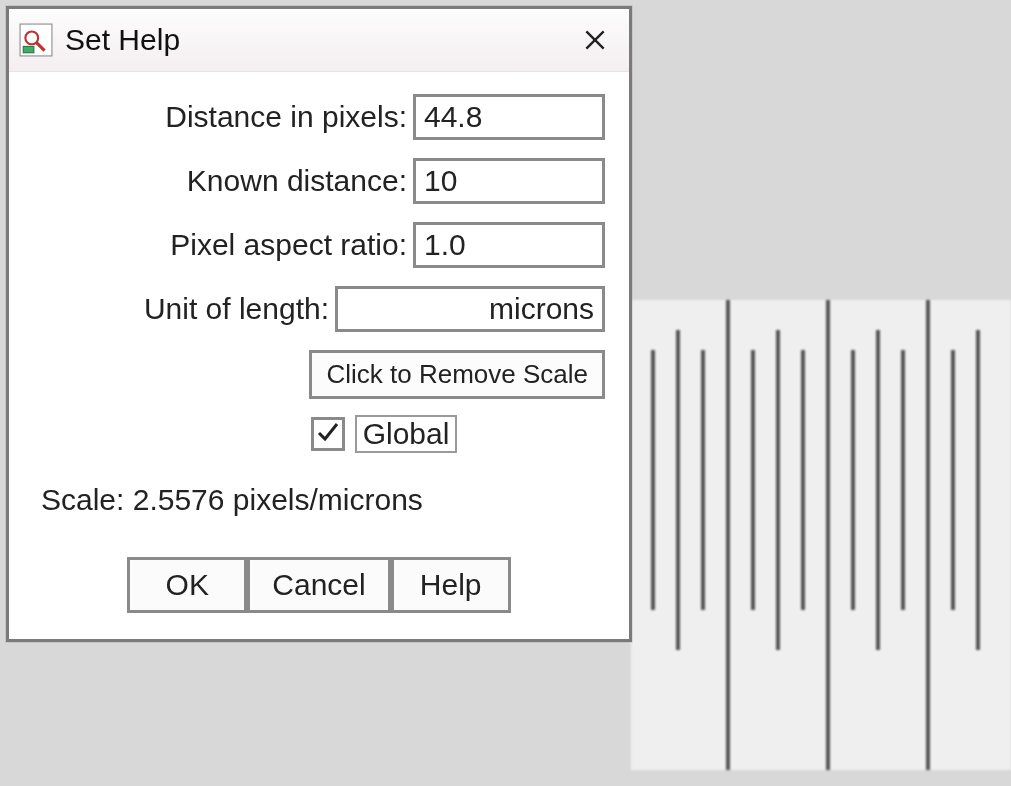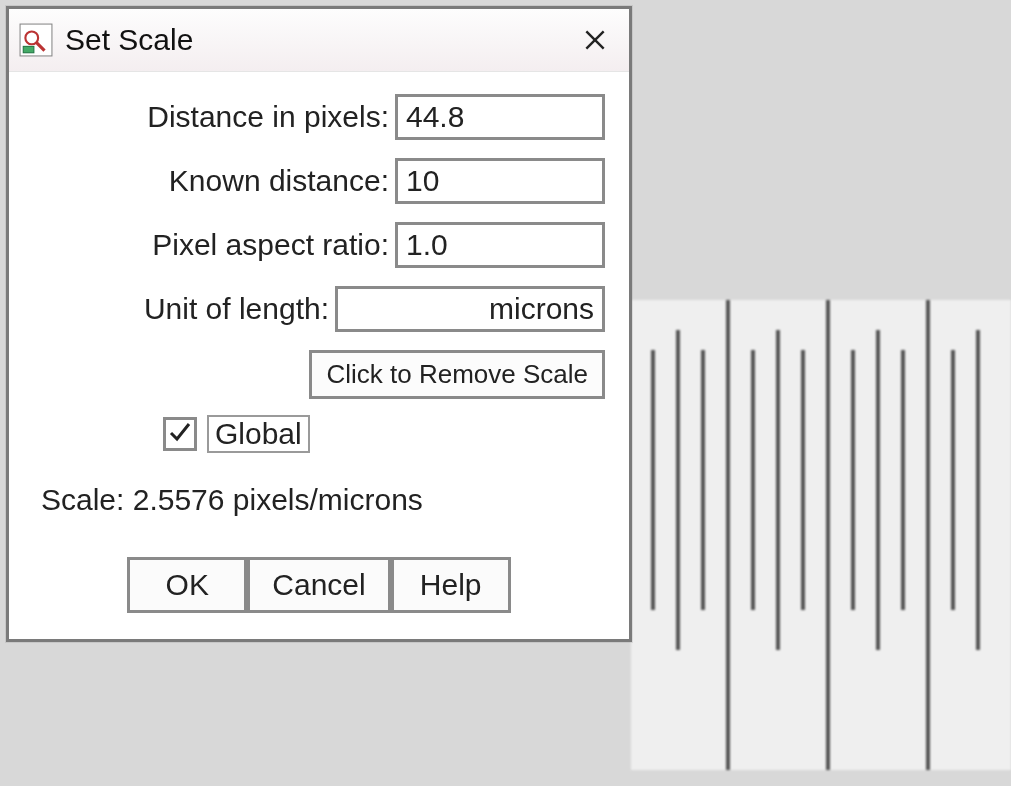--- a/index.html
+++ b/index.html
@@ -233,7 +233,7 @@
           <rect x="4" y="22" width="10" height="6" fill="#4a6" stroke="#274" stroke-width="1"></rect>
         </svg>
       </span>
-      <span class="title">Set Scale</span>
+      <span class="title">Set Help</span>
       <span class="close">
         <svg viewBox="0 0 24 24">
           <line x1="4" y1="4" x2="20" y2="20"></line>

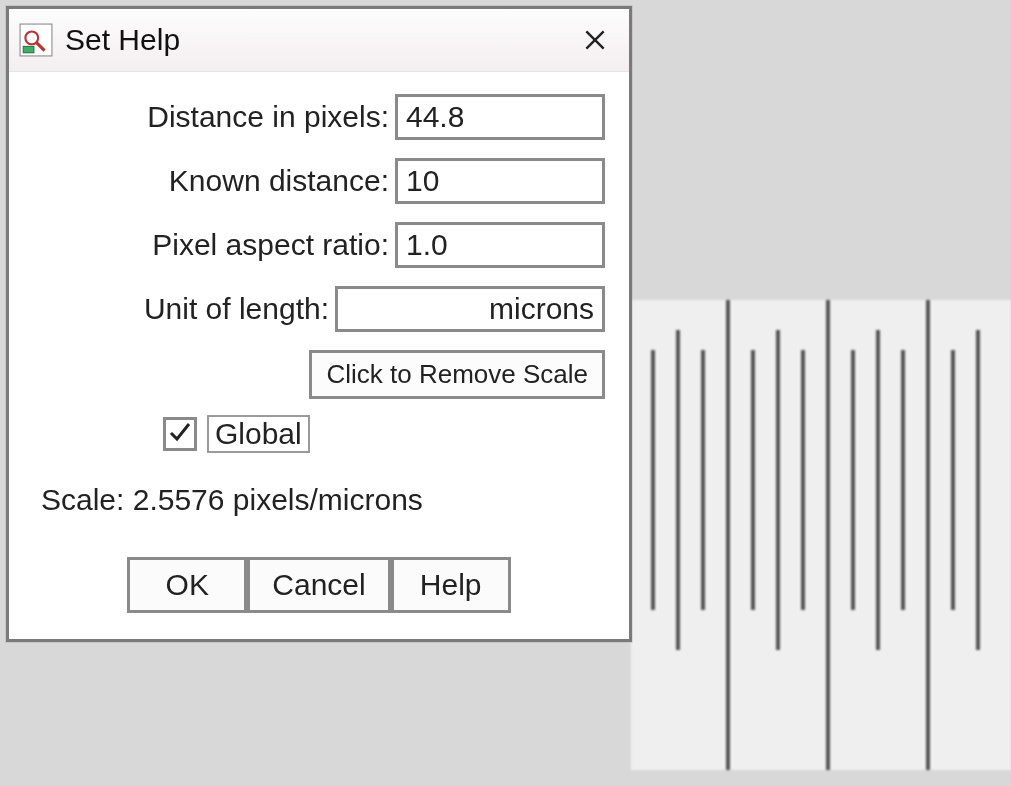--- a/index.html
+++ b/index.html
@@ -119,7 +119,7 @@
   }
 
   .form-row .input {
-    width: 210px;
+    width: 192px;
     height: 46px;
     border: 3px solid #8a8a8a;
     background: #fff;

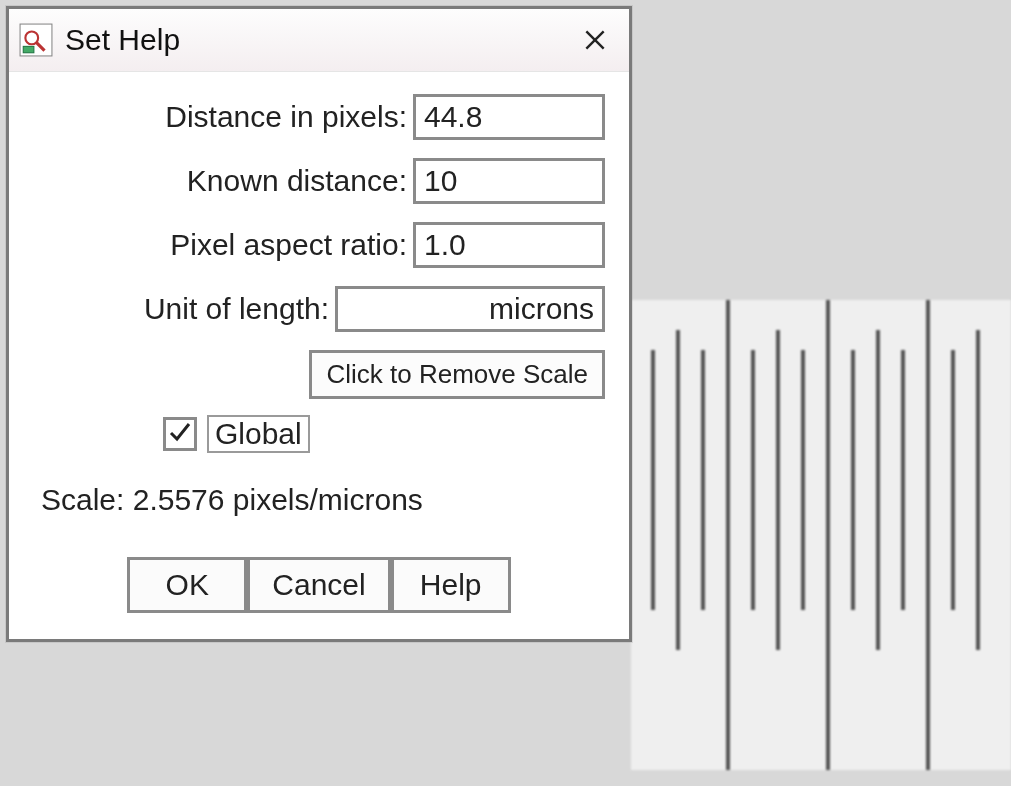--- a/index.html
+++ b/index.html
@@ -153,6 +153,7 @@
     align-items: center;
     margin-left: 130px;
     margin-bottom: 30px;
+    justify-content: center;
   }
   .checkbox {
     width: 28px;

